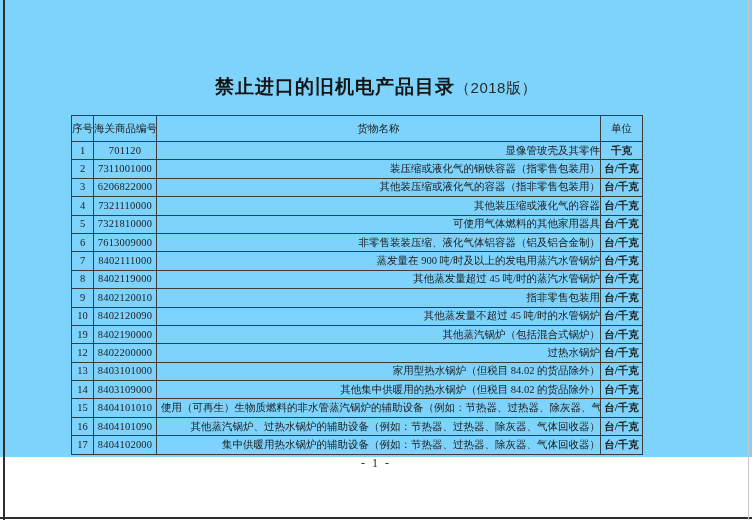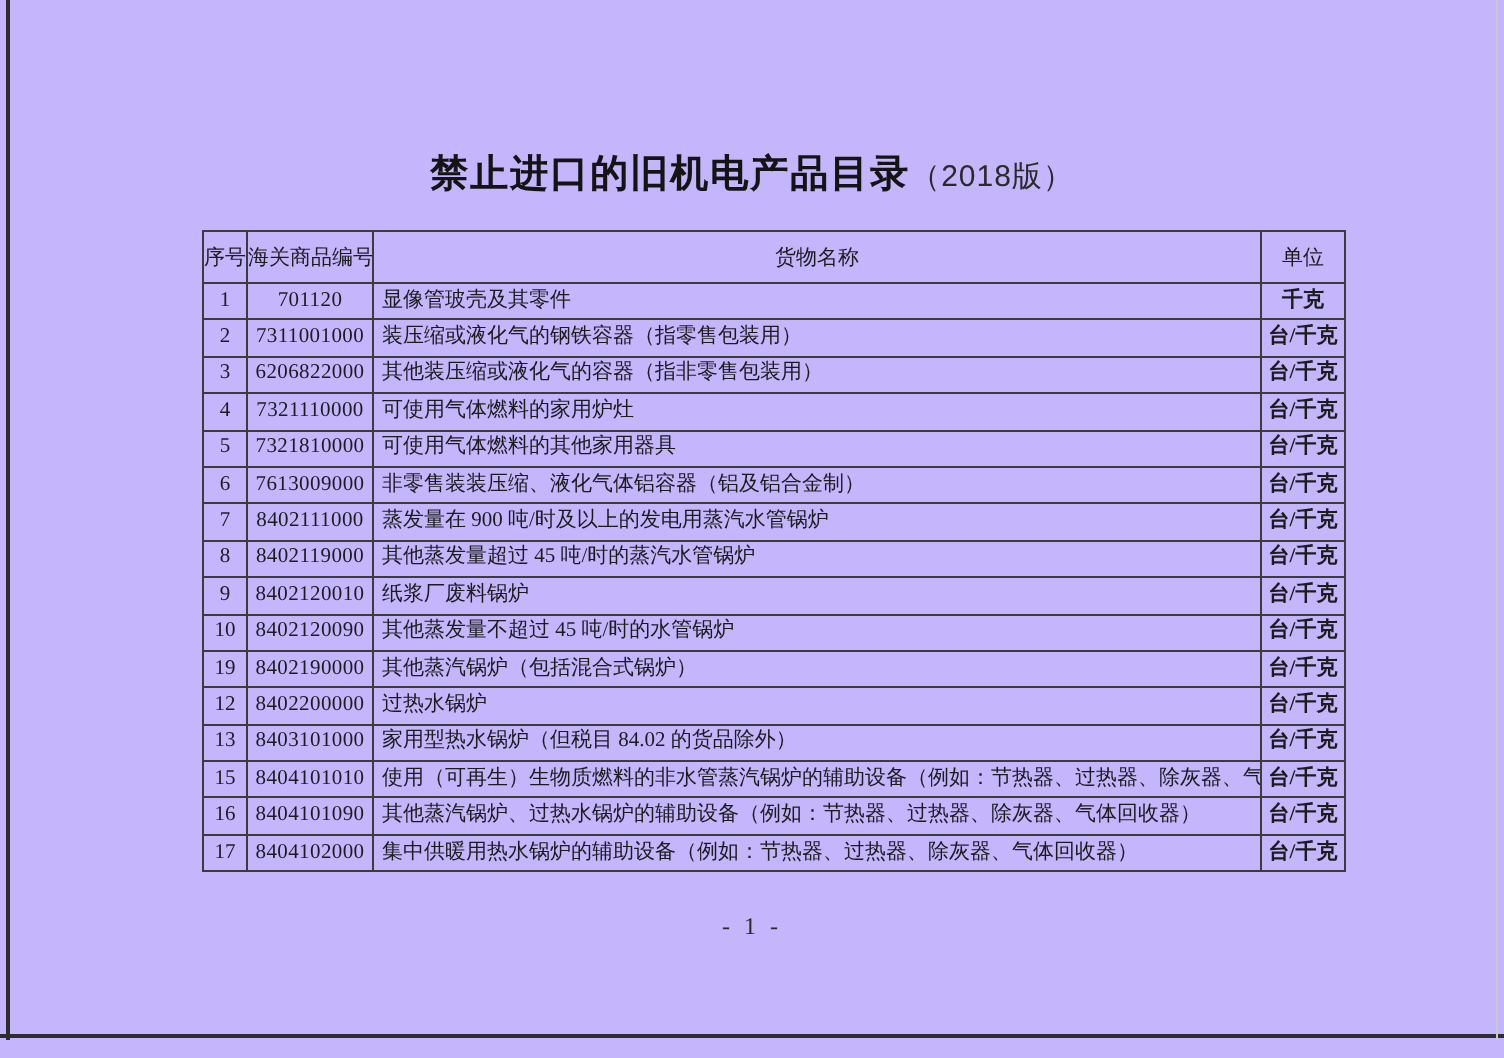--- a/index.html
+++ b/index.html
@@ -14,8 +14,8 @@
   .page {
     position: absolute;
     left: 0; top: 0;
-    width: 752px; height: 529px;
-    background: #c4b5fd;
+    width: 752px; height: 457px;
+    background: #7dd3fc;
   }
   
   .edge-left {

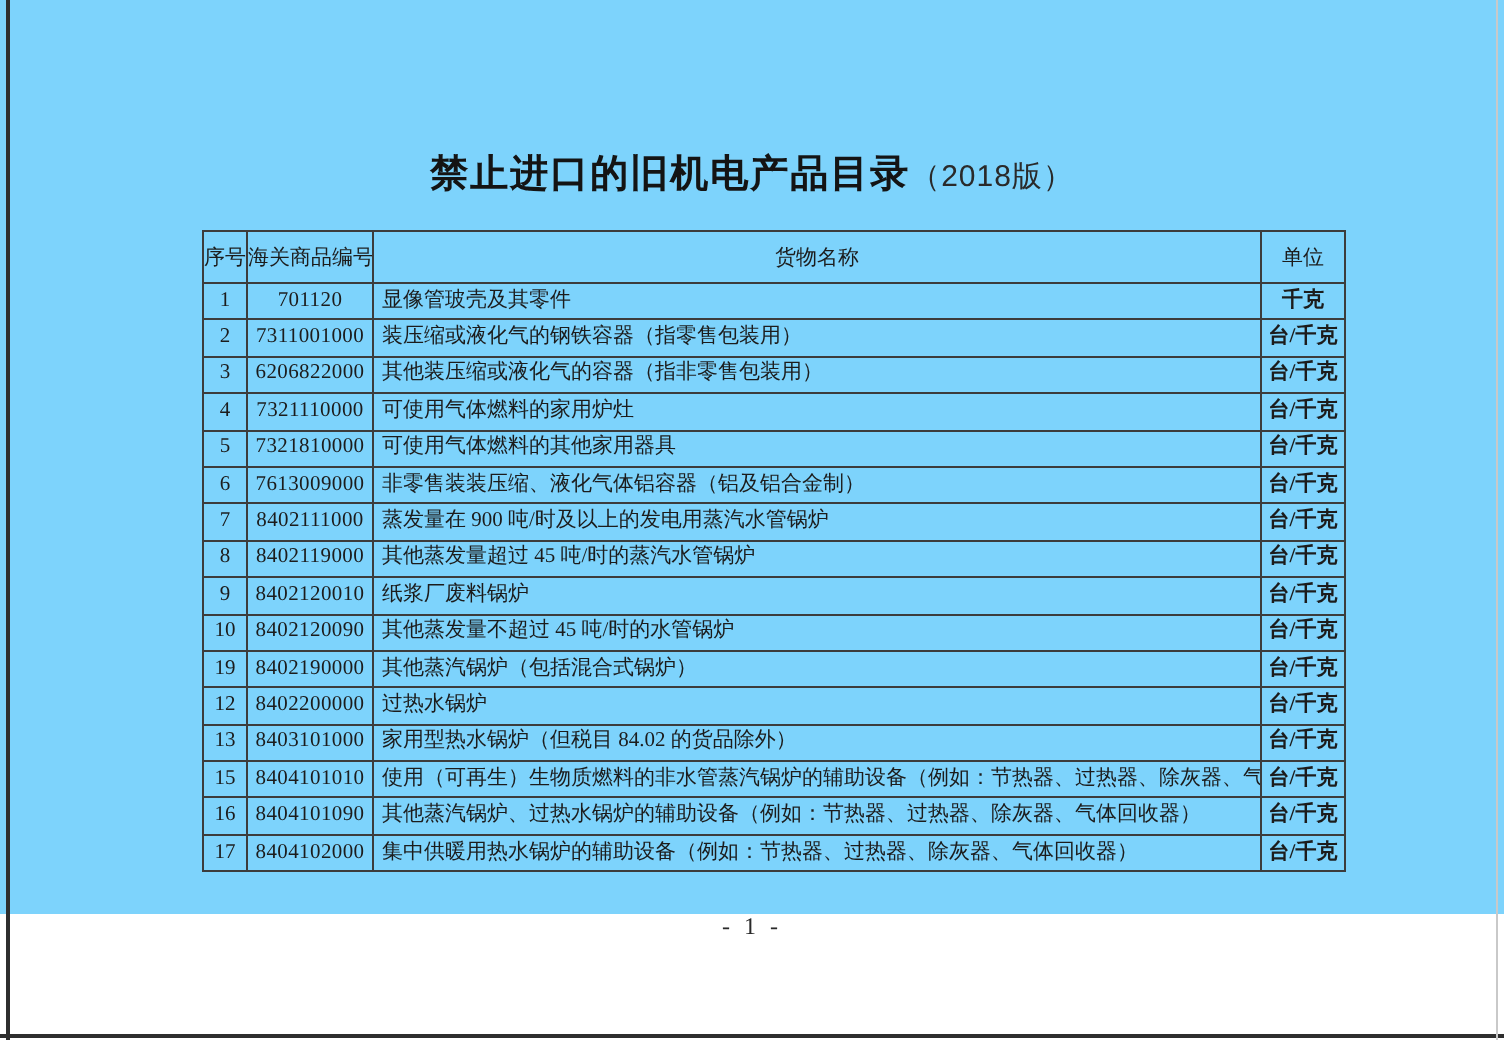--- a/index.html
+++ b/index.html
@@ -59,7 +59,7 @@
   }
   table.catalog {
     position: absolute;
-    left: 101px; top: 115px;
+    left: 71px; top: 115px;
     width: 571px;
     border-collapse: collapse;
     table-layout: fixed;

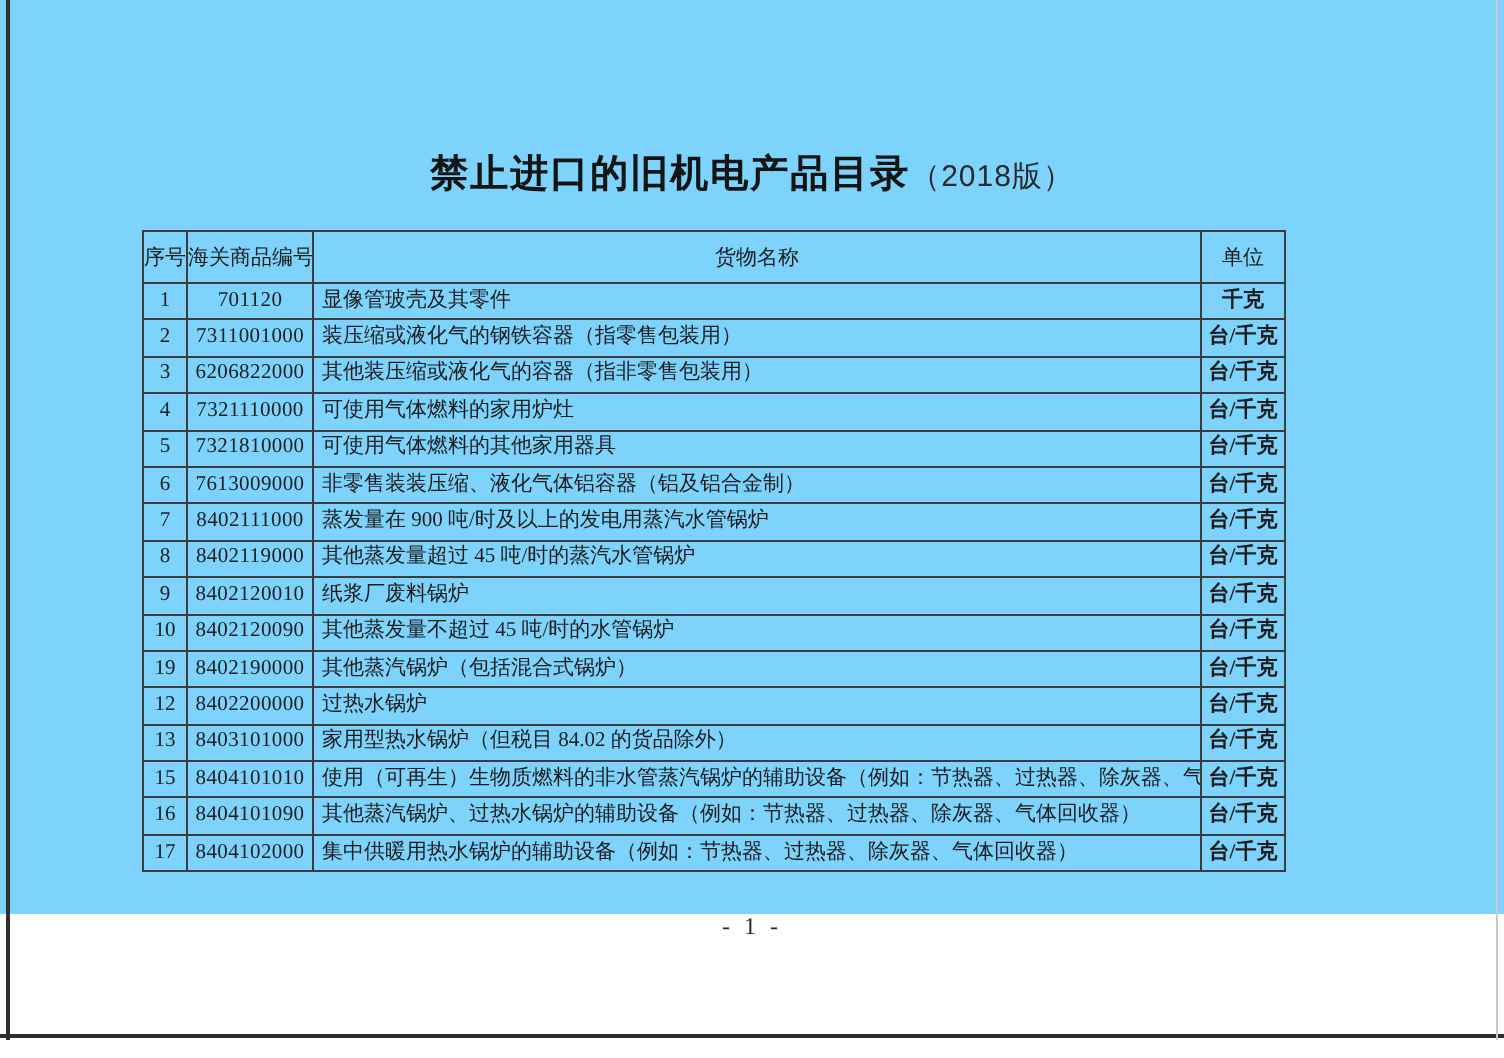--- a/index.html
+++ b/index.html
@@ -89,7 +89,7 @@
   .col-unit { width: 42px; }
   td.c-no   { text-align: center; }
   td.c-code { text-align: center; letter-spacing: 0.2px; margin-top: 17px; }
-  td.c-name { text-align: left; padding-left: 4px; }
+  td.c-name { text-align: right; padding-left: 4px; }
   td.c-unit { text-align: center; font-weight: bold; }
   .pagenum {
     position: absolute;

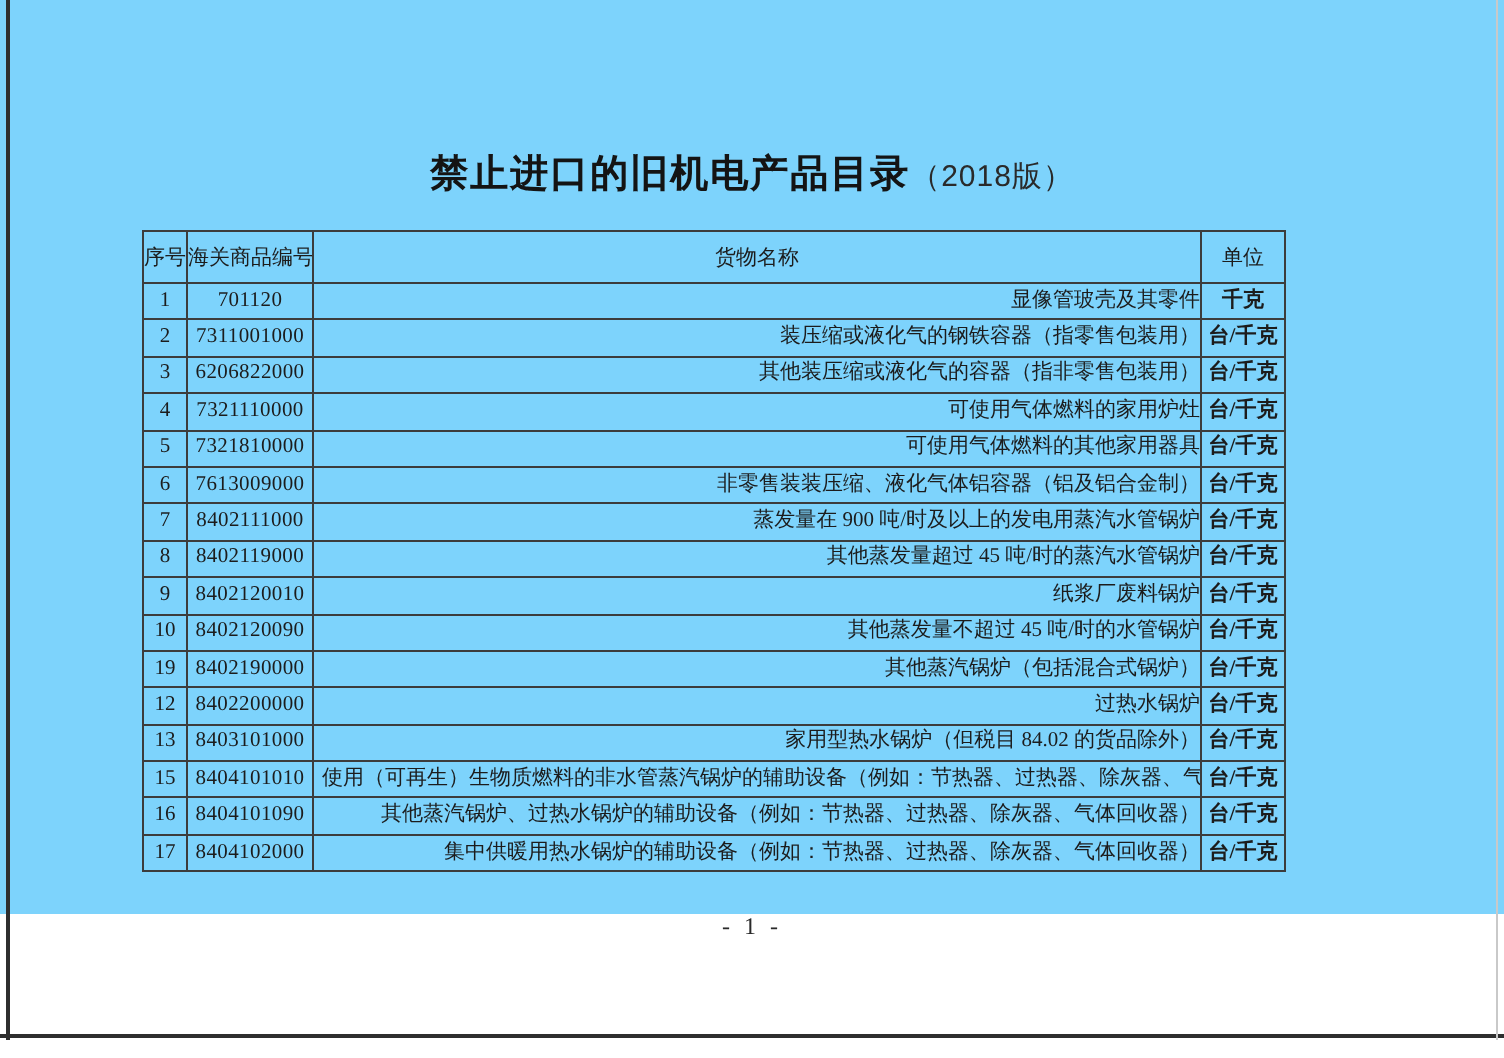--- a/index.html
+++ b/index.html
@@ -149,7 +149,7 @@
         <tr>
           <td class="c-no">4</td>
           <td class="c-code">7321110000</td>
-          <td class="c-name">可使用气体燃料的家用炉灶</td>
+          <td class="c-name">其他装压缩或液化气的容器</td>
           <td class="c-unit">台/千克</td>
         </tr>
         <tr>

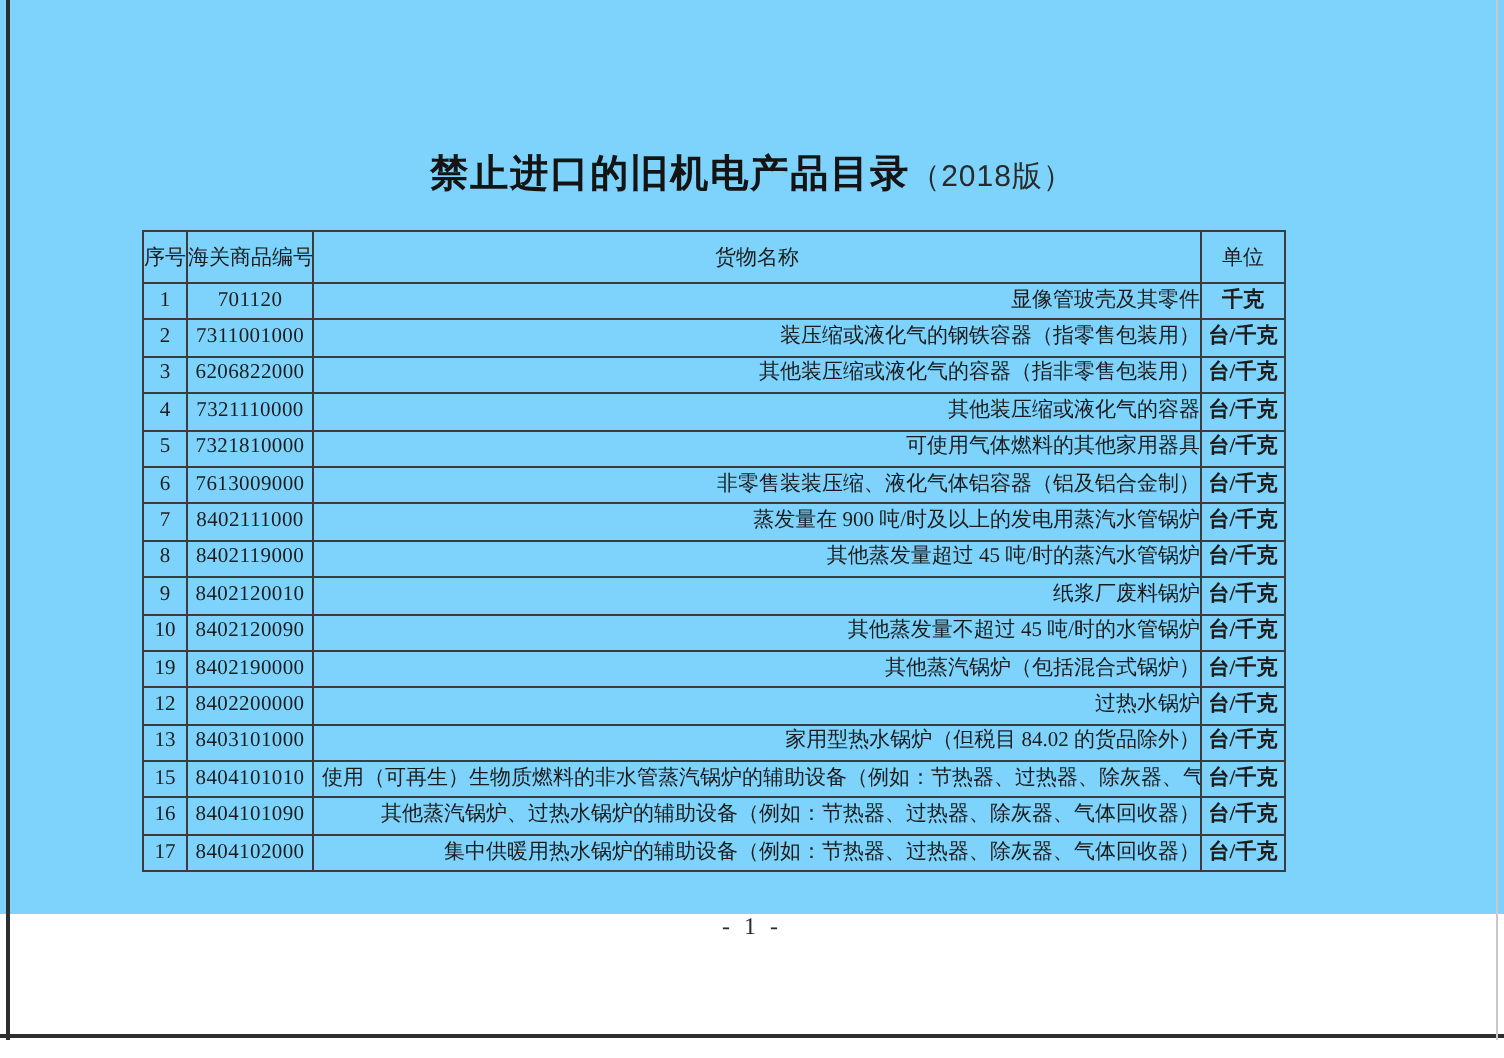--- a/index.html
+++ b/index.html
@@ -179,7 +179,7 @@
         <tr>
           <td class="c-no">9</td>
           <td class="c-code">8402120010</td>
-          <td class="c-name">纸浆厂废料锅炉</td>
+          <td class="c-name">指非零售包装用</td>
           <td class="c-unit">台/千克</td>
         </tr>
         <tr>

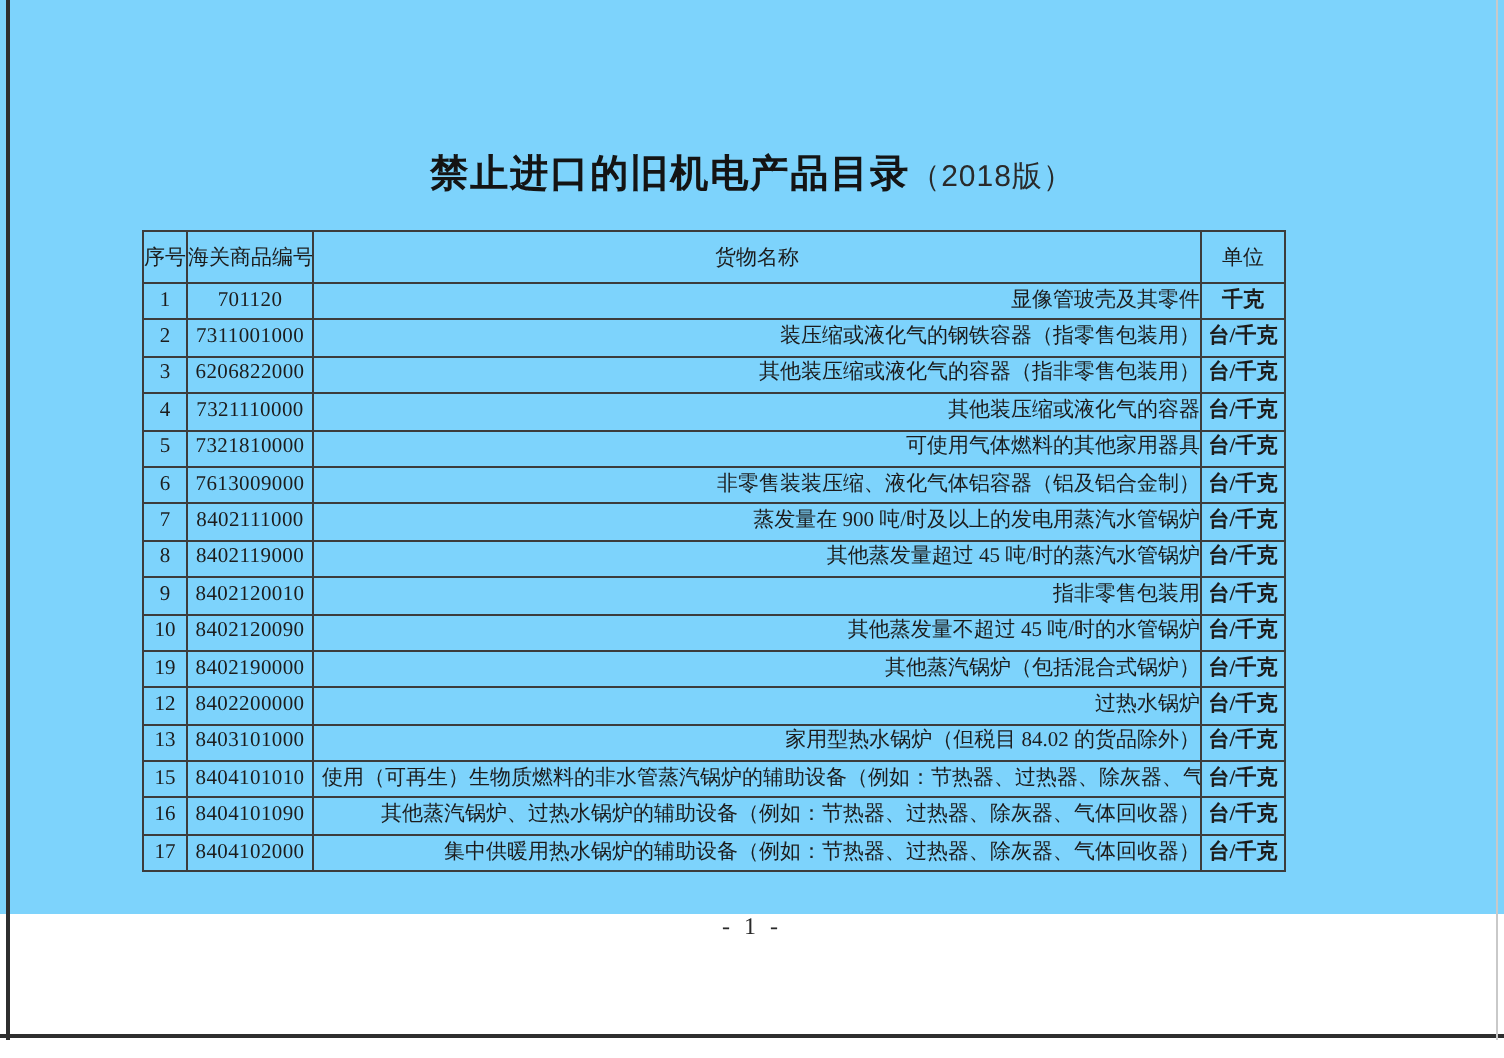--- a/index.html
+++ b/index.html
@@ -207,6 +207,12 @@
           <td class="c-unit">台/千克</td>
         </tr>
         <tr>
+          <td class="c-no">14</td>
+          <td class="c-code">8403109000</td>
+          <td class="c-name">其他集中供暖用的热水锅炉（但税目 84.02 的货品除外）</td>
+          <td class="c-unit">台/千克</td>
+        </tr>
+        <tr>
           <td class="c-no">15</td>
           <td class="c-code">8404101010</td>
           <td class="c-name">使用（可再生）生物质燃料的非水管蒸汽锅炉的辅助设备（例如：节热器、过热器、除灰器、气体回收器）</td>

